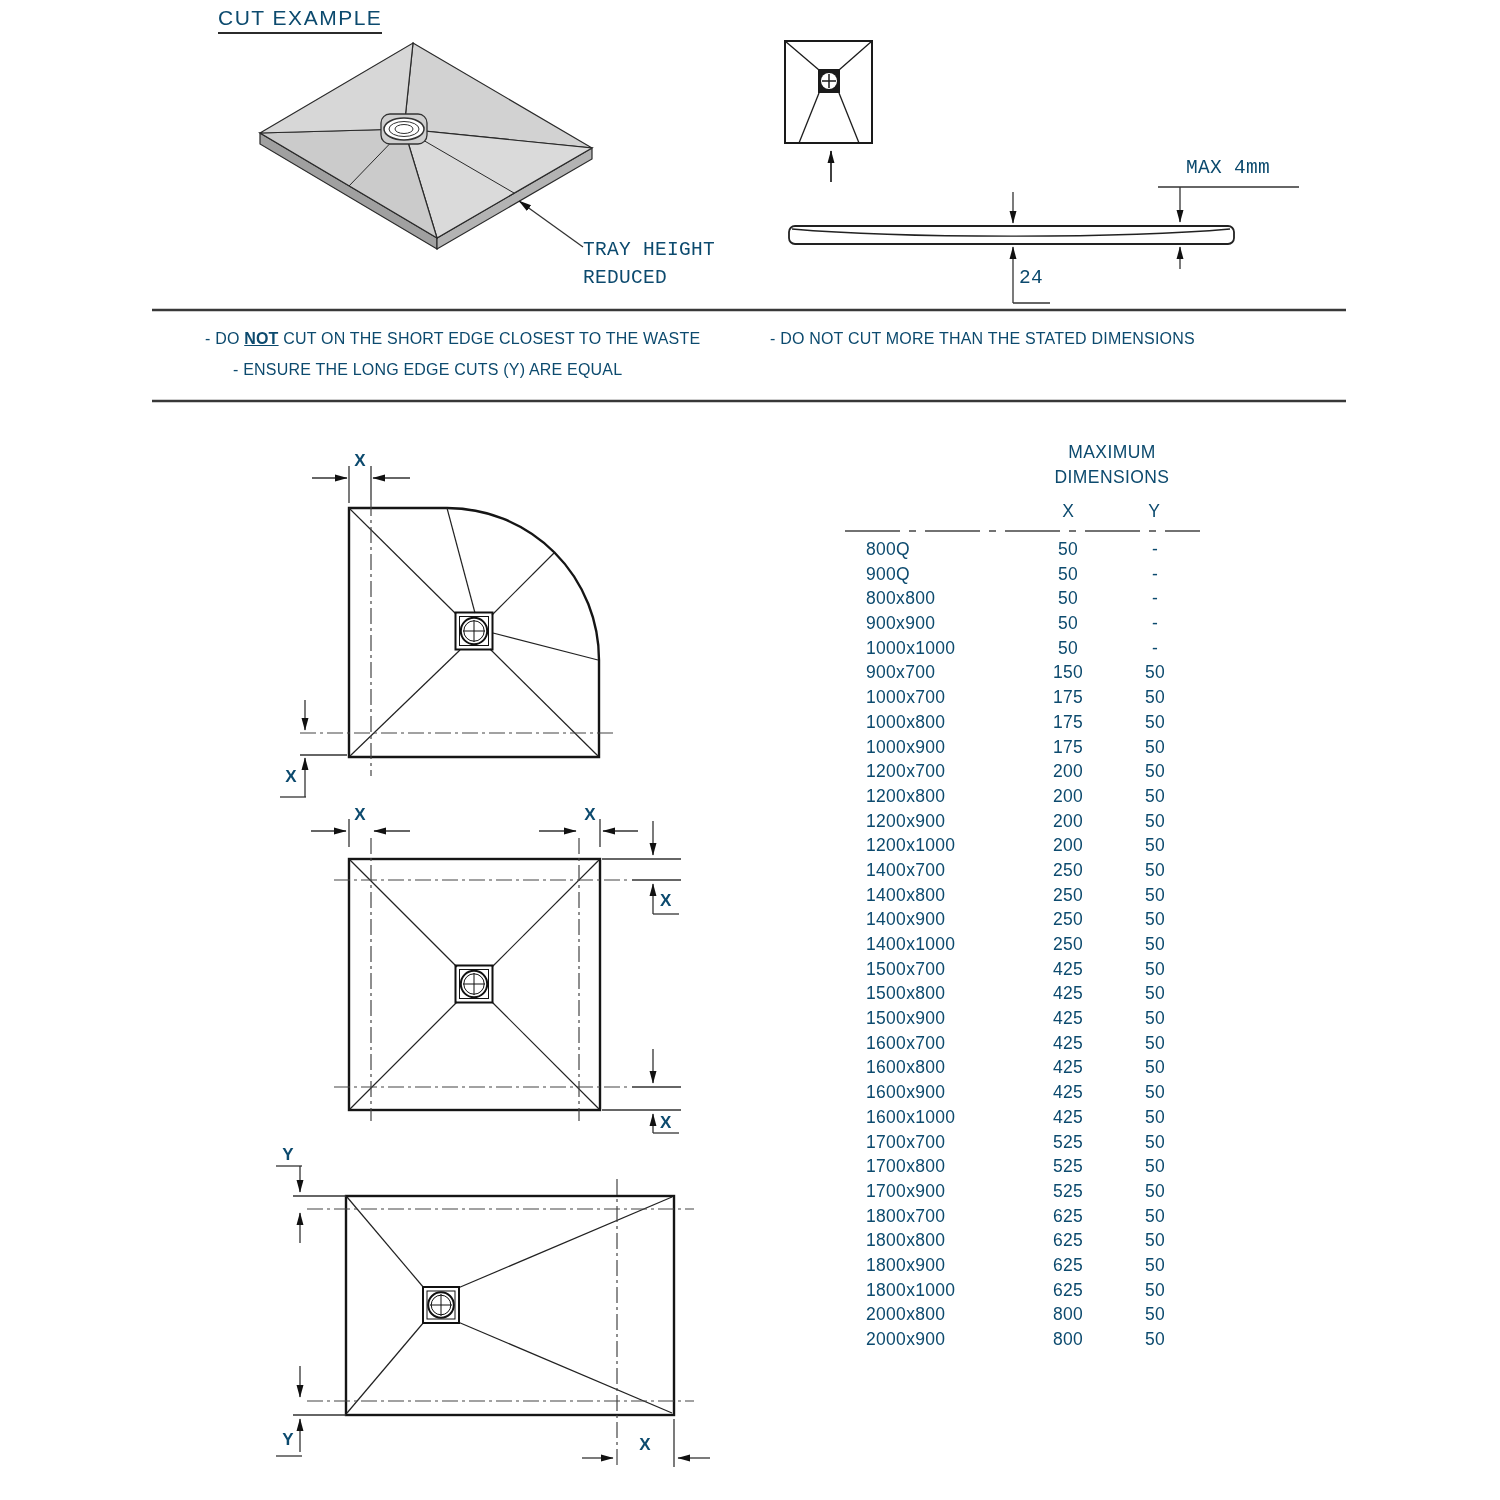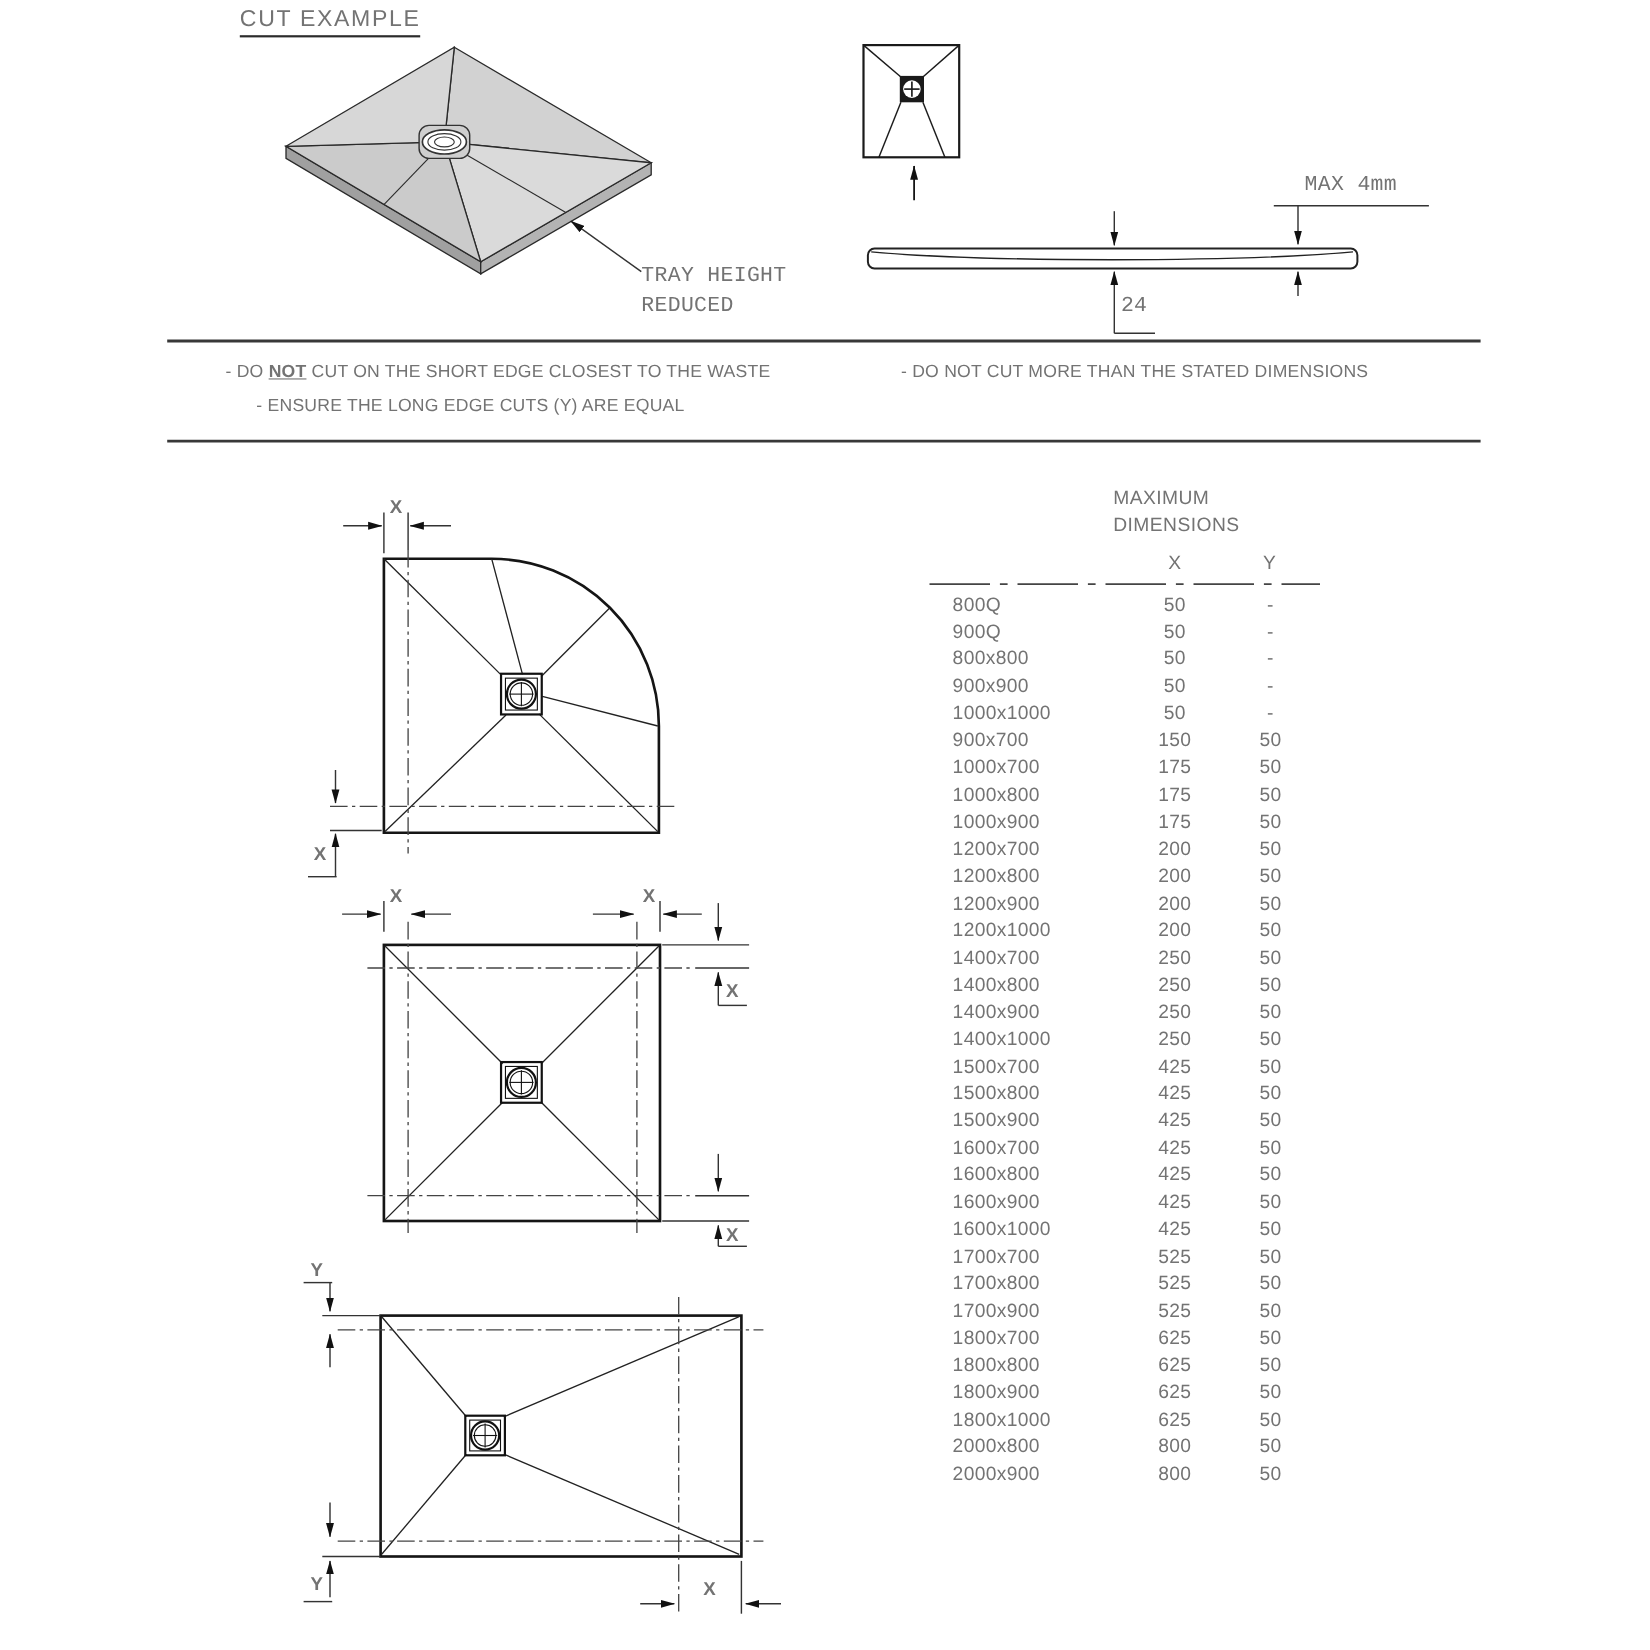--- a/index.html
+++ b/index.html
@@ -4,7 +4,7 @@
 <style>
   html,body{margin:0;padding:0;background:#ffffff;}
   .canvas{position:relative;width:1500px;height:1500px;background:#fff;overflow:hidden;
-          font-family:"Liberation Sans", sans-serif;color:#737373;}
+          font-family:"Liberation Sans", sans-serif;color:#0c4a6e;}
   .canvas svg{position:absolute;left:0;top:0;}
   .txt{position:absolute;white-space:nowrap;line-height:1.1;}
   .title{font-size:21px;letter-spacing:1.5px;border-bottom:2px solid #2b2b2b;padding-bottom:3px;}

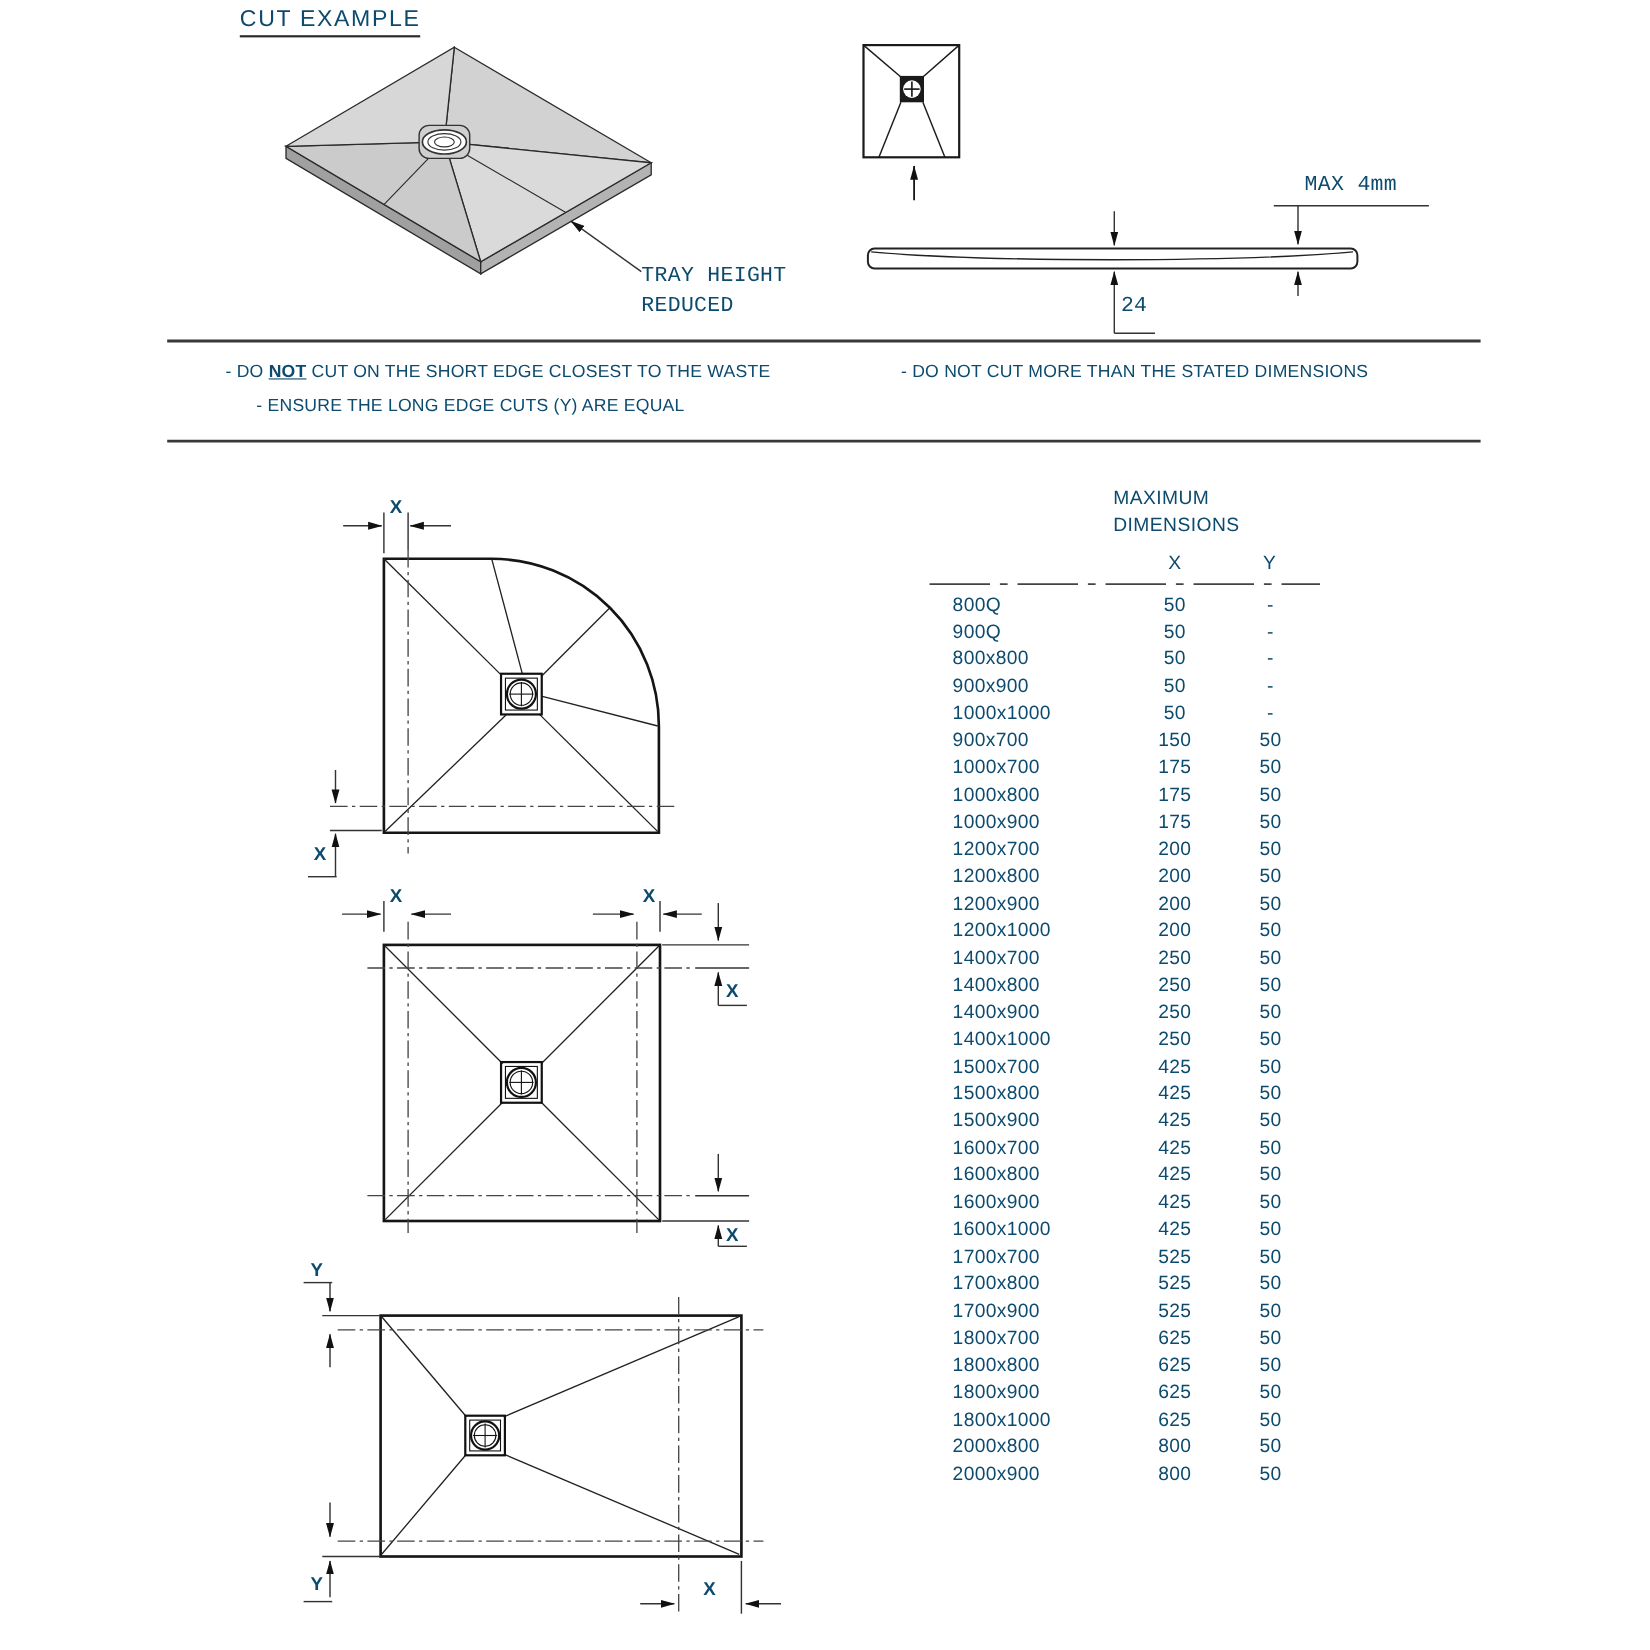--- a/index.html
+++ b/index.html
@@ -21,7 +21,7 @@
   .tc-size{left:0;}
   .tc-x{left:152px;width:100px;text-align:center;}
   .tc-y{left:239px;width:100px;text-align:center;}
-  .right-align{text-align:center;}
+  .right-align{text-align:left;}
 </style>
 </head>
 <body>

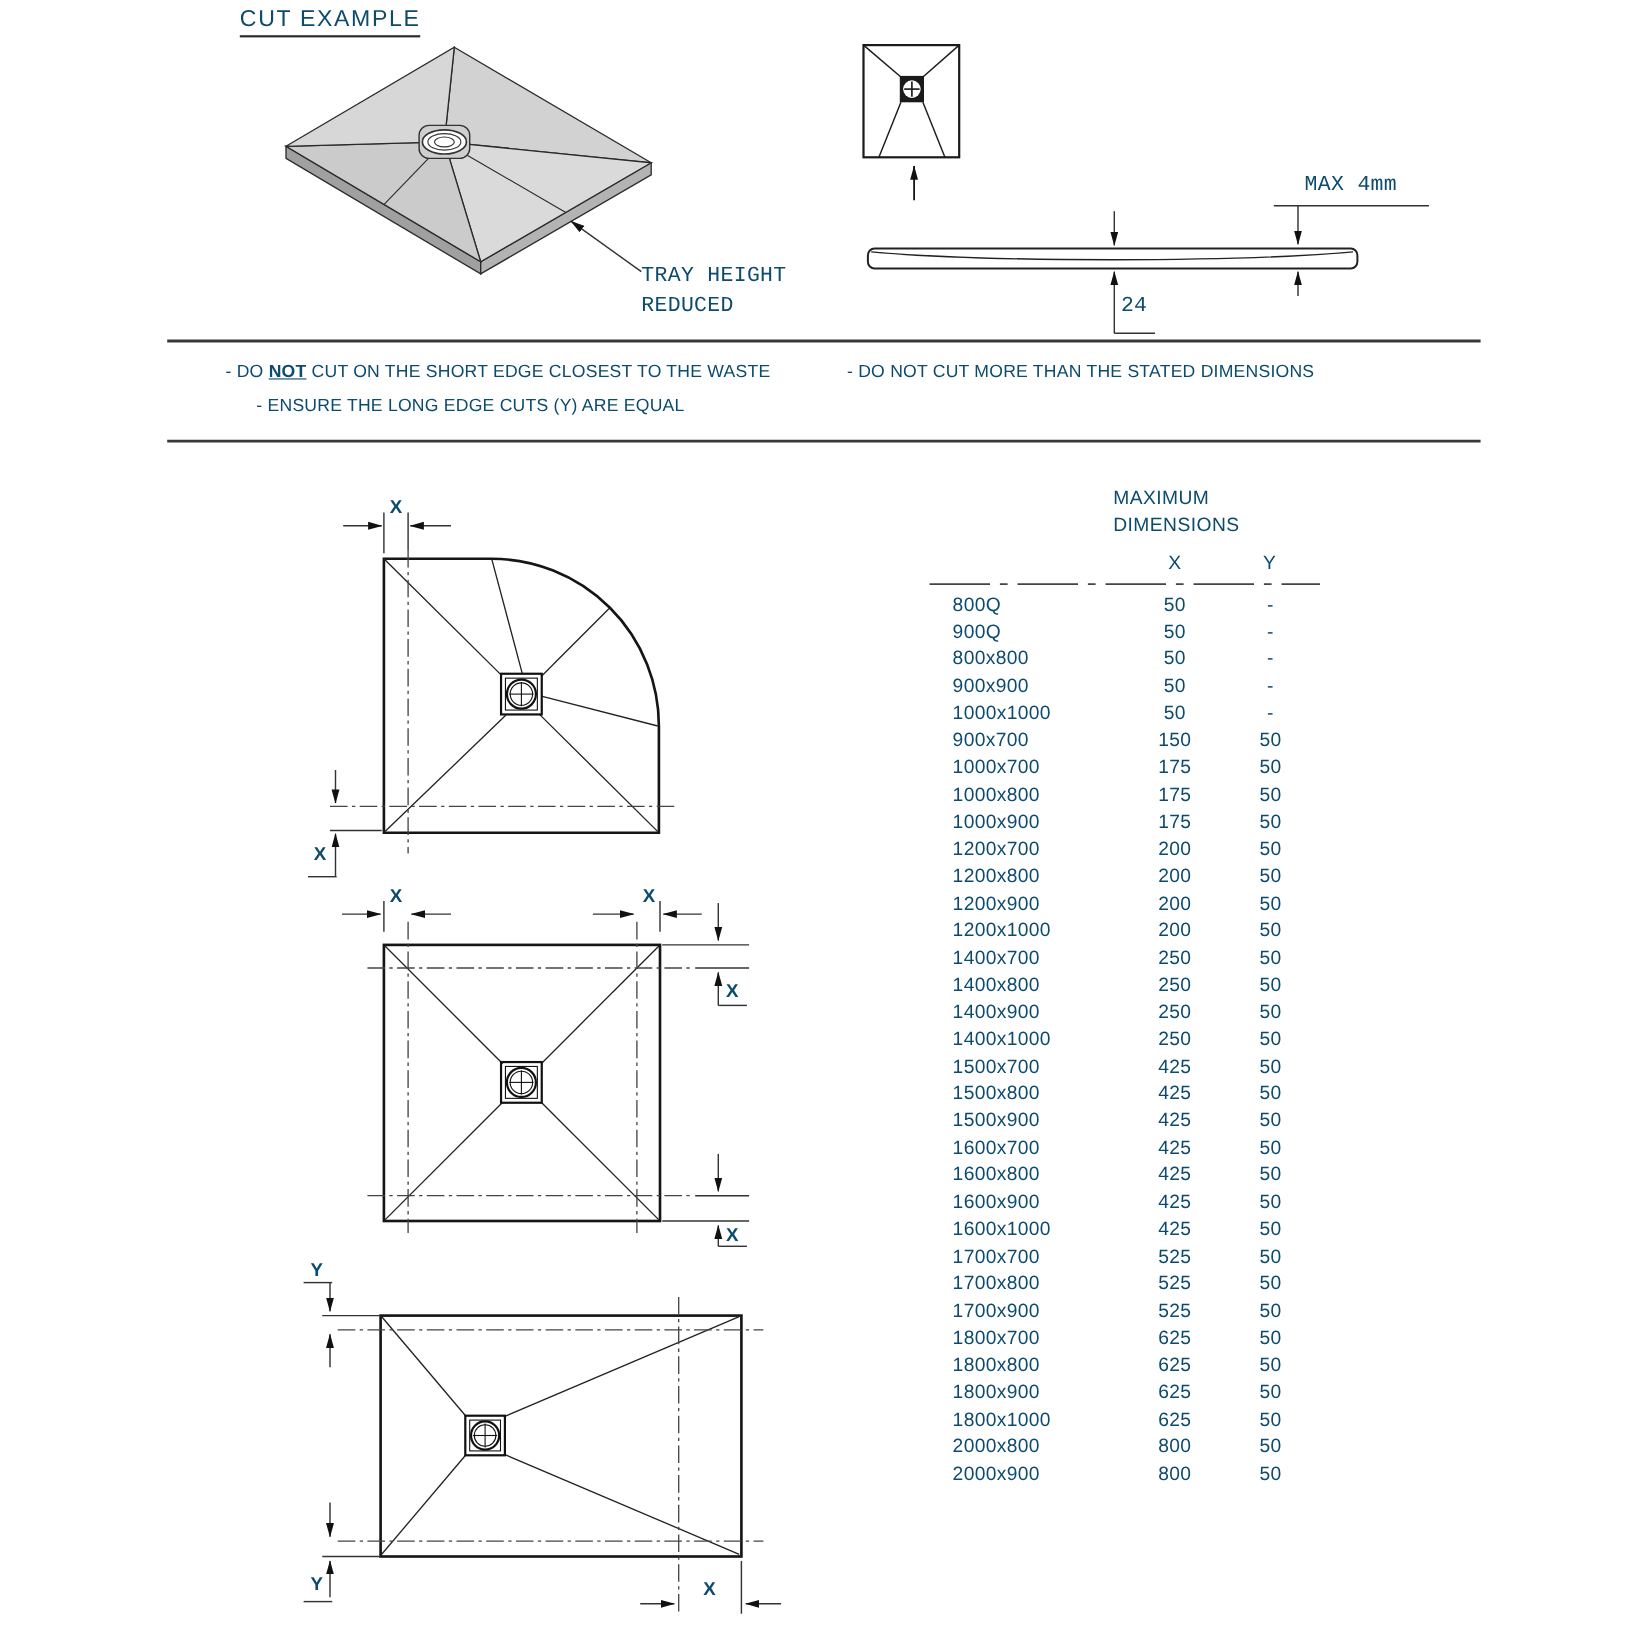--- a/index.html
+++ b/index.html
@@ -13,7 +13,7 @@
   .annot{font-size:19.5px;letter-spacing:0.3px;font-family:Liberation Mono, monospace;}
   .dim-label{font-size:17px;font-weight:bold;}
   .ctr{text-align:center;}
-  .table-head{font-size:17.5px;letter-spacing:0.4px;text-align:left;}
+  .table-head{font-size:17.5px;letter-spacing:0.4px;text-align:center;}
   .col-head{font-size:17.5px;text-align:center;}
   .rows{position:absolute;left:866px;top:537px;width:350px;}
   .trow{position:relative;height:24.7px;font-size:17.5px;letter-spacing:0.3px;}

